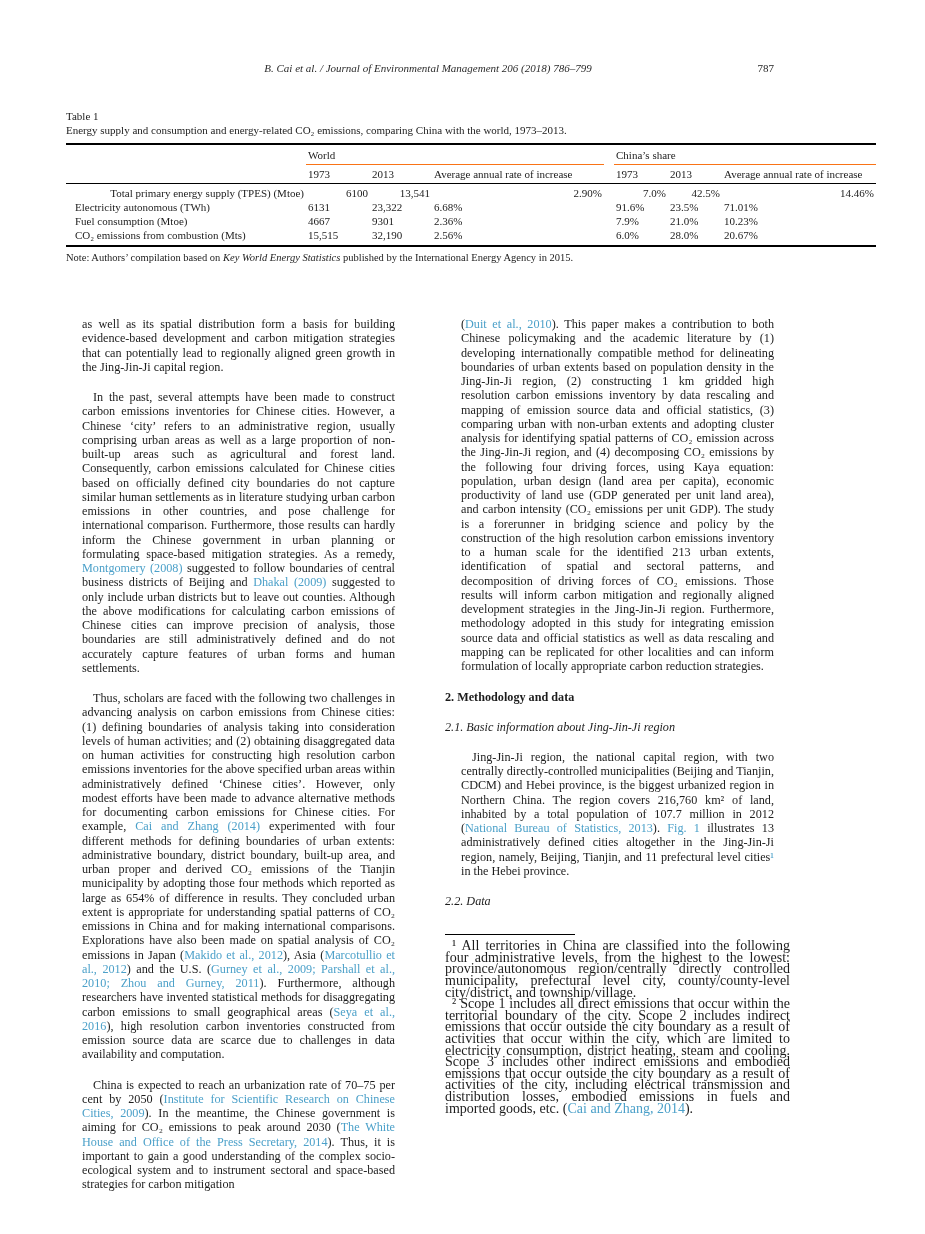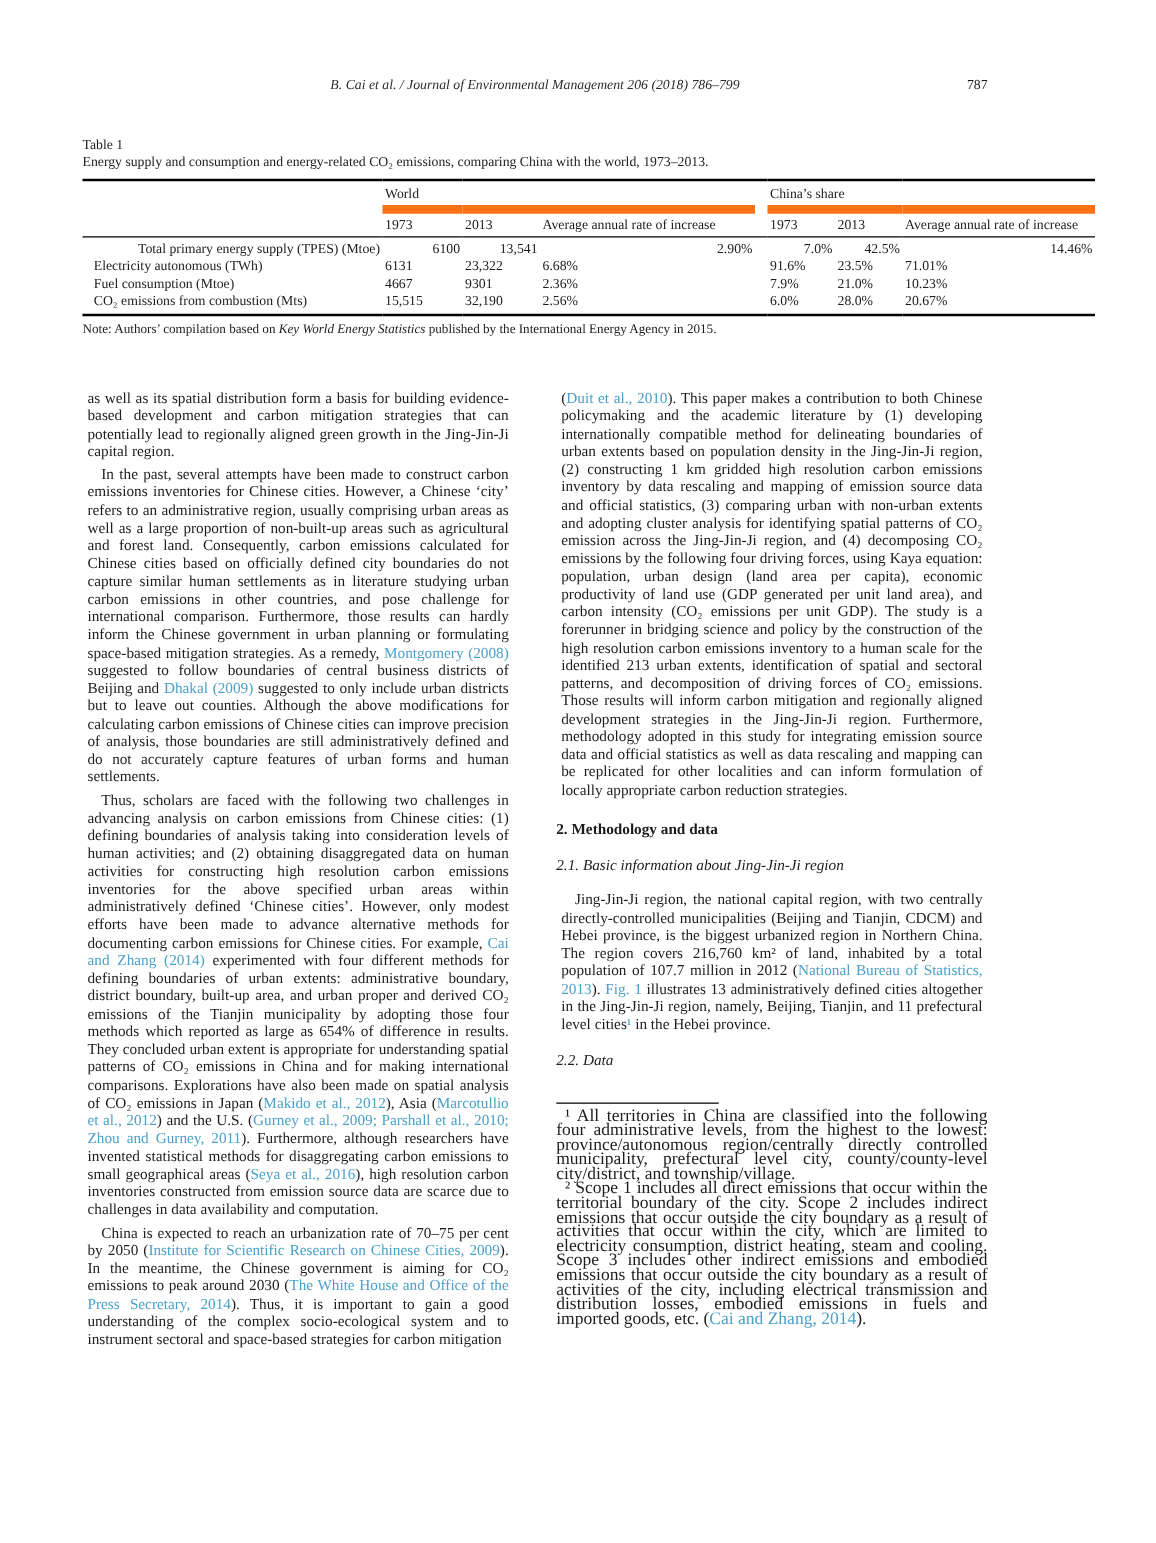--- a/index.html
+++ b/index.html
@@ -15,7 +15,7 @@
   
   .running-head { position: relative; height: 15px; font-size: 11px; }
   .rh-center { text-align: center; font-style: italic; color: #2b2b2b; }
-  .rh-page { position: absolute; right: 0; top: 0; font-style: normal; }
+  .rh-page { position: absolute; right: 16px; top: 0; font-style: normal; }
 
   
   .table-block { margin-top: 33px; }

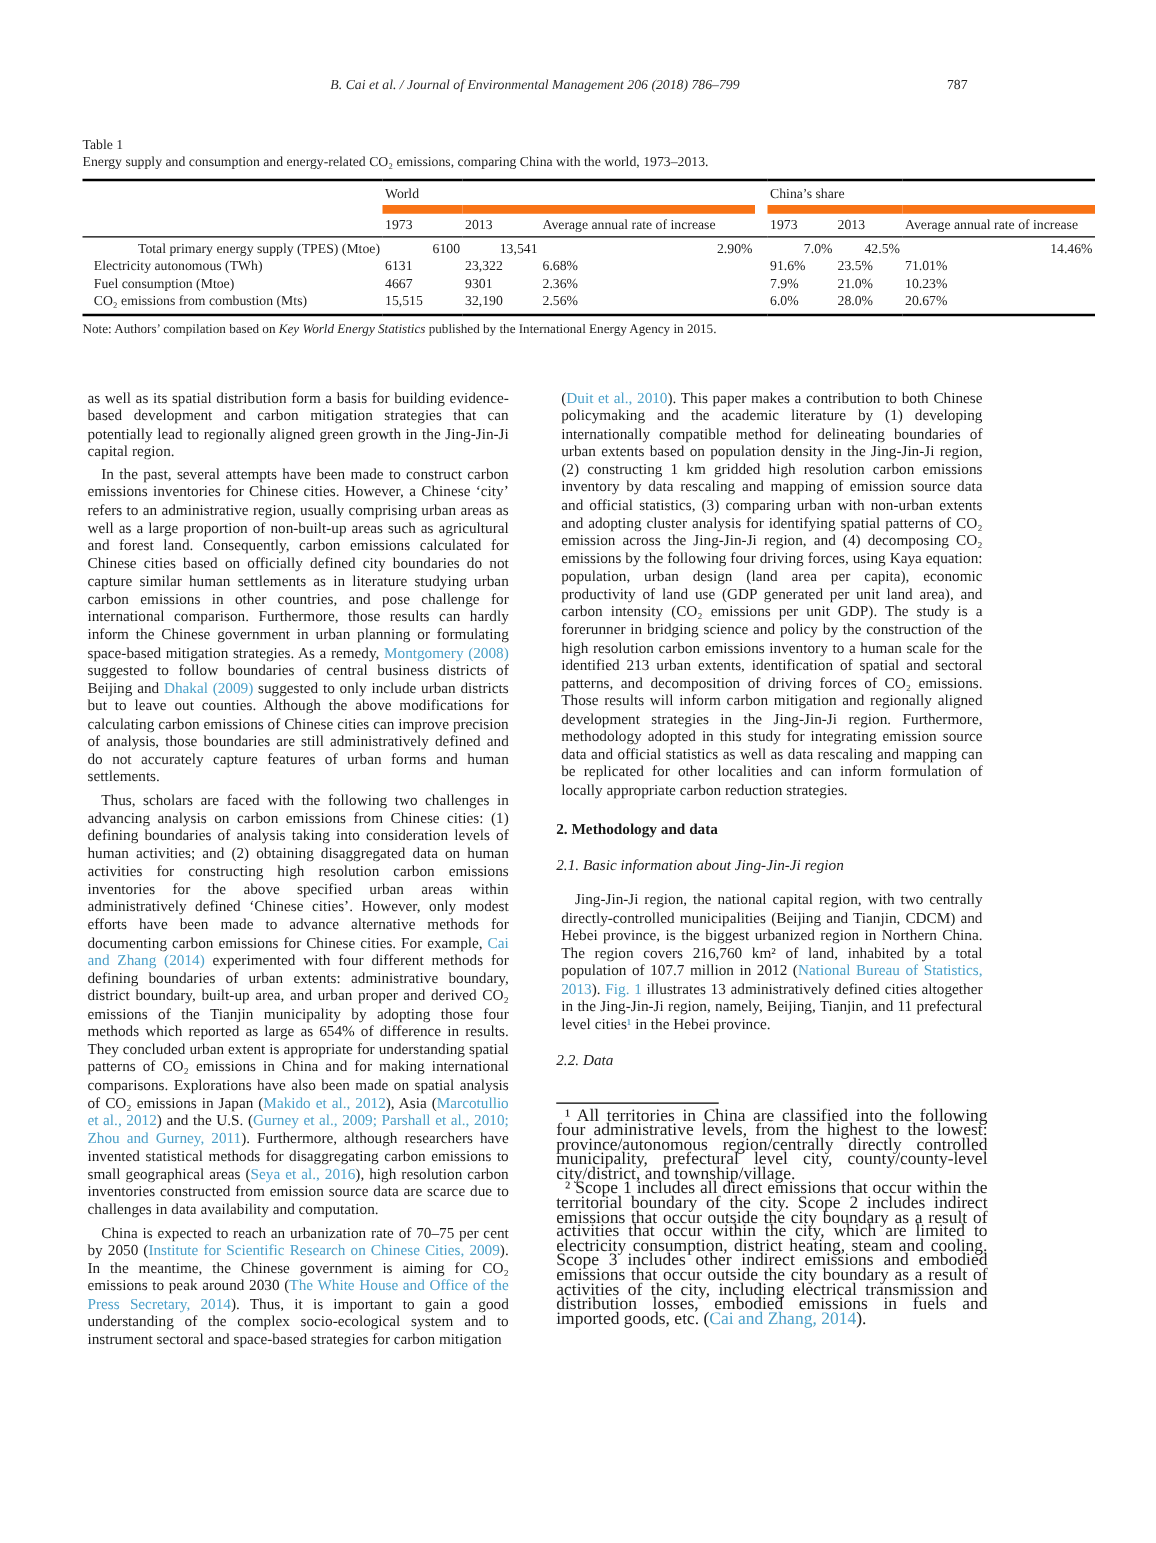--- a/index.html
+++ b/index.html
@@ -31,7 +31,7 @@
     vertical-align: bottom; overflow: hidden; white-space: nowrap;
   }
   tr.group-row th { padding-top: 4px; padding-bottom: 3px; }
-  tr.group-row th.grp { border-bottom: 7px solid #f97316; font-family: Liberation Serif, serif; }
+  tr.group-row th.grp { border-bottom: 1px solid #f97316; font-family: Liberation Serif, serif; }
   tr.sub-row th { border-bottom: 1px solid #000; padding-top: 3px; padding-bottom: 3px; }
   tbody td.lbl { padding-left: 9px; }
   tbody tr:first-child td { padding-top: 3px; text-align: right; }

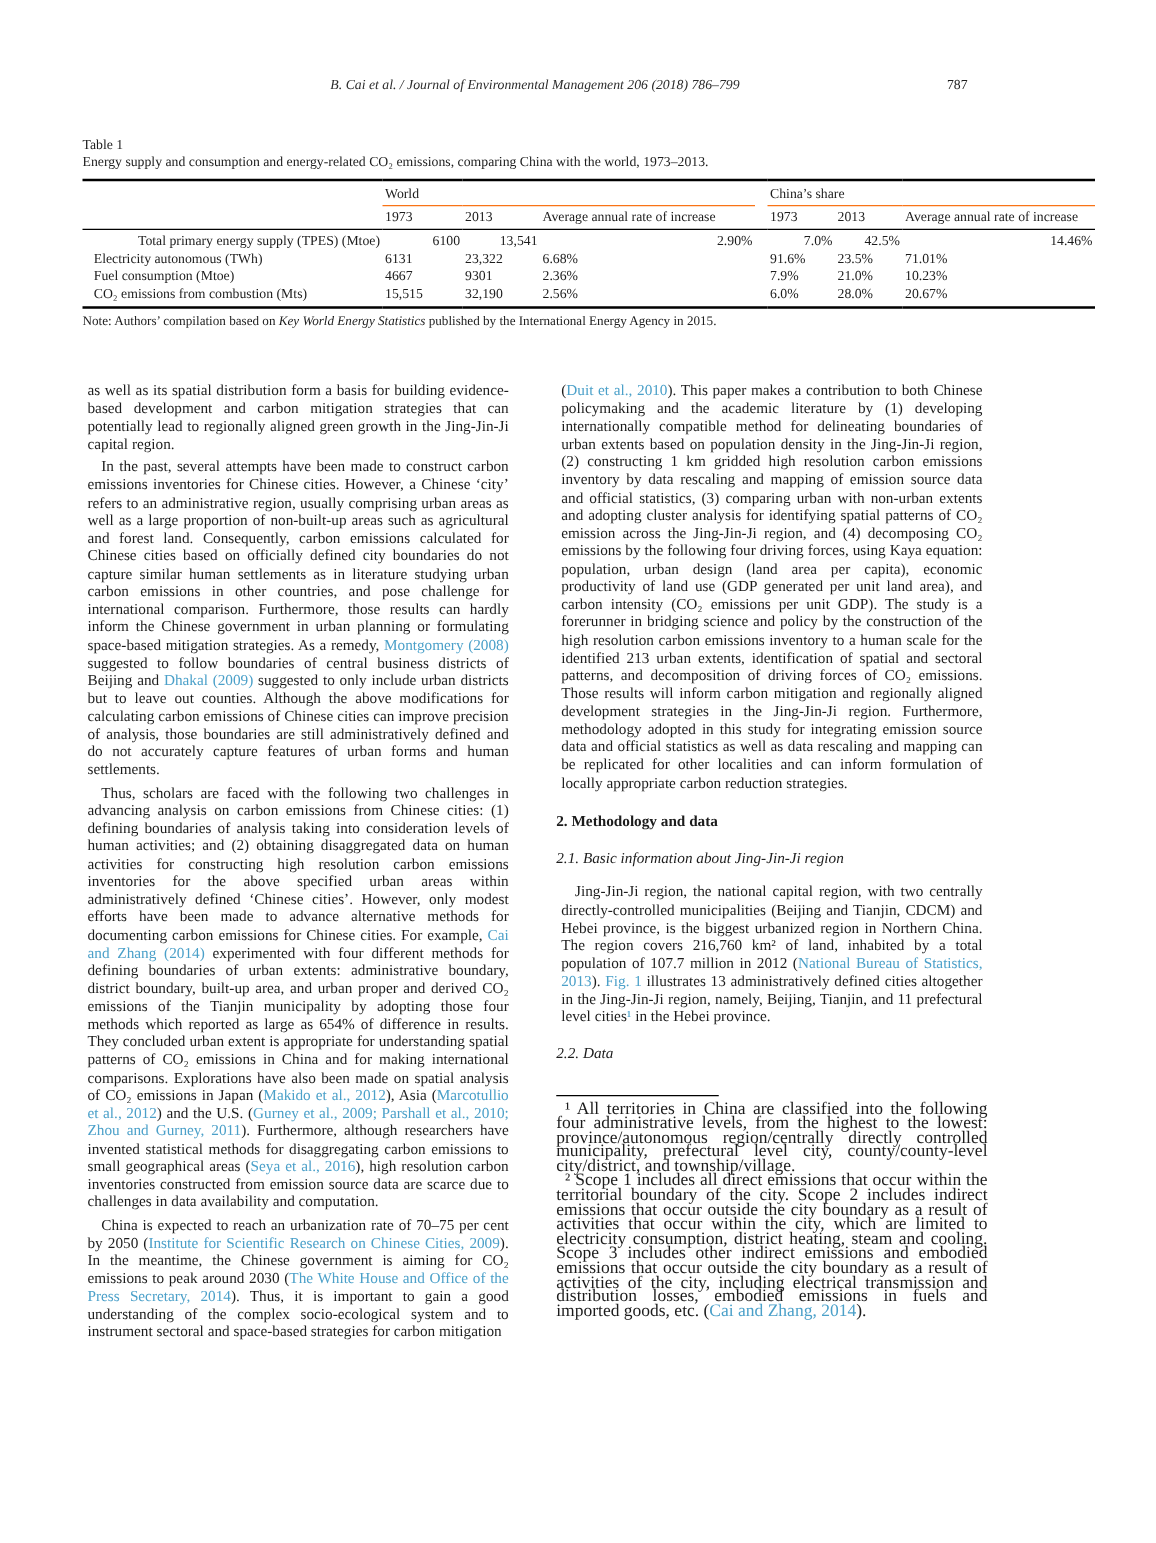--- a/index.html
+++ b/index.html
@@ -41,7 +41,7 @@
   
   .body-columns { display: flex; gap: 34px; margin-top: 38px; }
   .col { width: 388px; font-size: 12.2px; line-height: 14.25px; text-align: justify; }
-  .col p { margin: 4px; text-indent: 11px; }
+  .col p { margin: 16px; text-indent: 11px; }
   .col p.noindent { text-indent: 0; }
   h2.sec { font-size: 12.2px; font-weight: bold; margin: 17px 0 14px; text-align: left; }
   h3.subsec { font-size: 12.2px; font-style: italic; font-weight: normal; margin: 15px 0 13px; text-align: left; }

